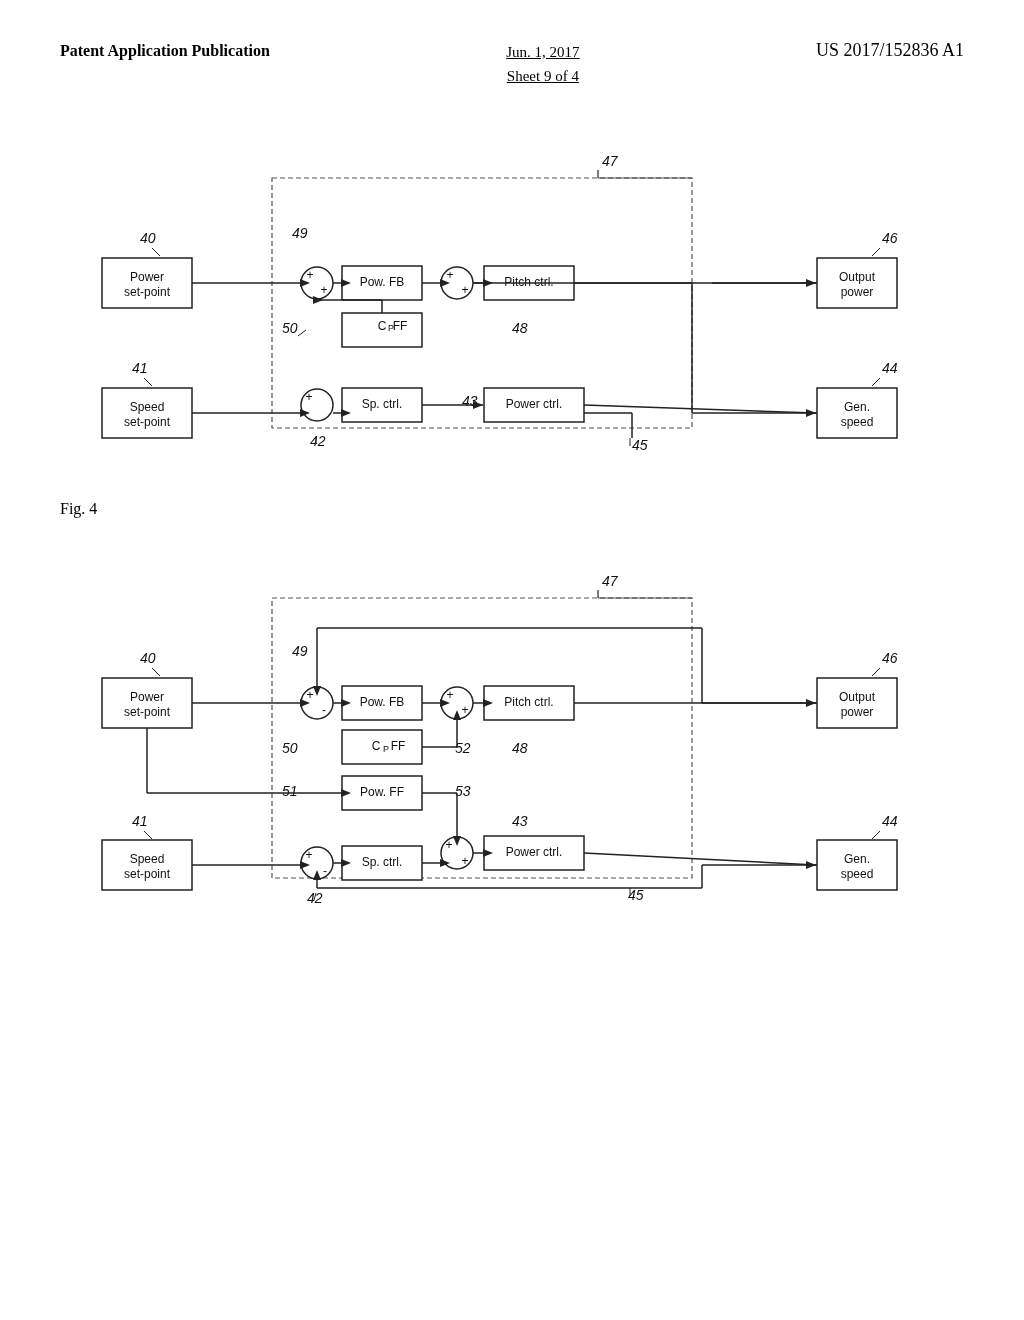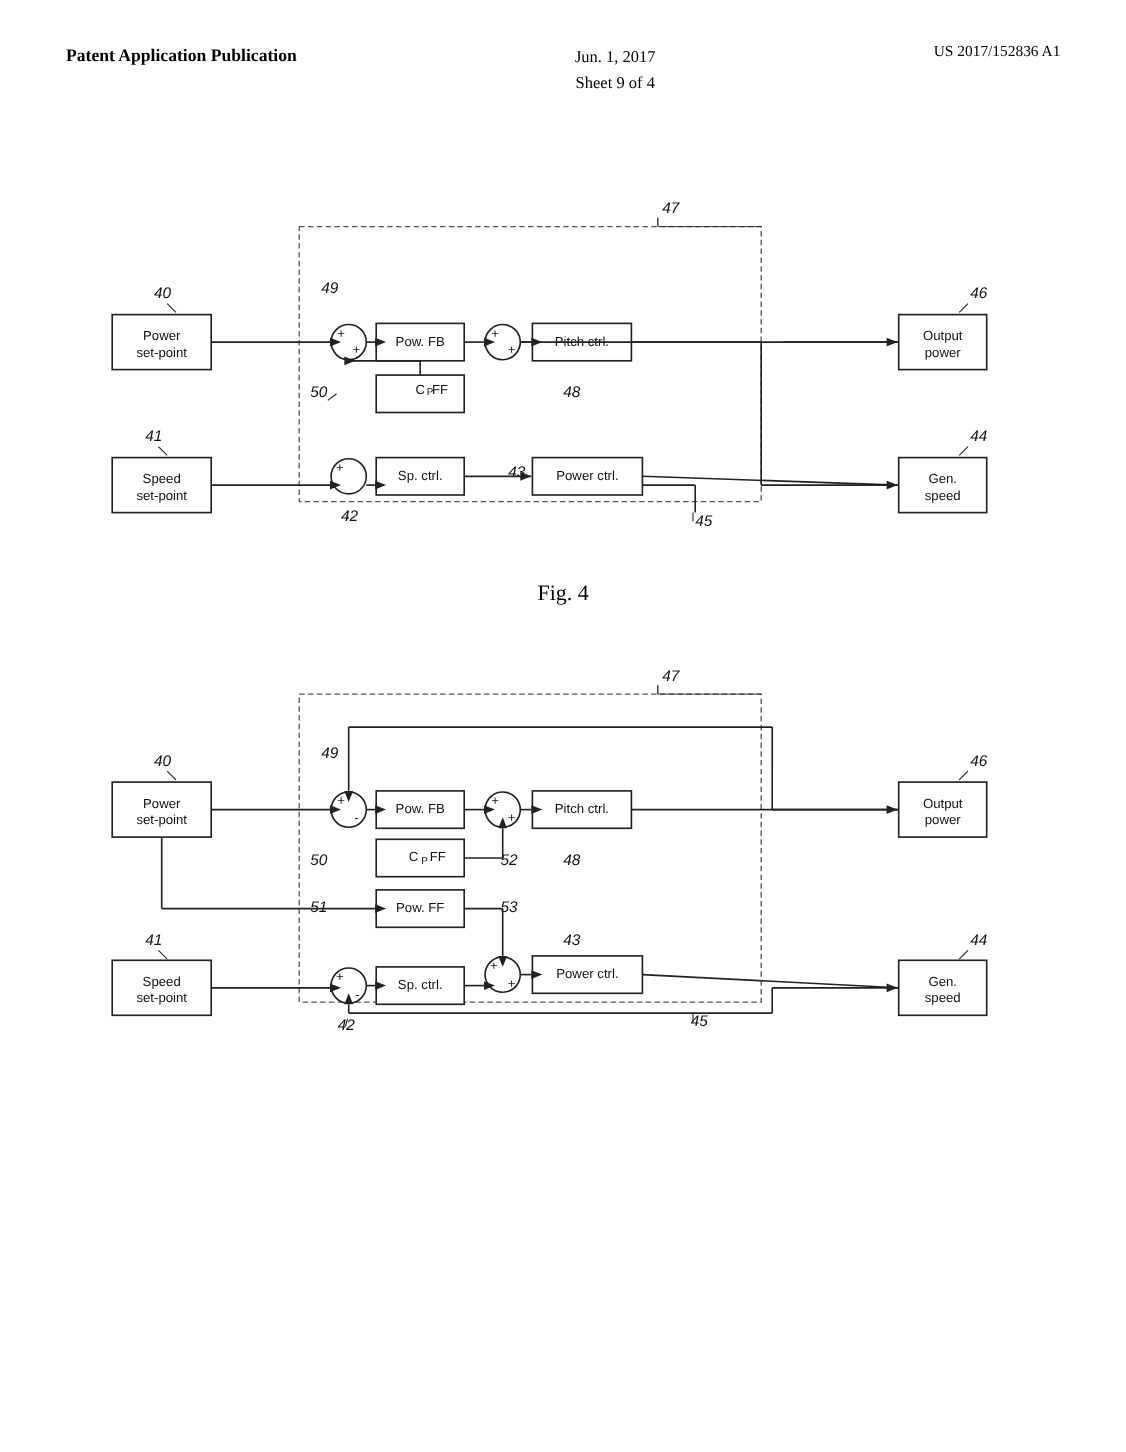--- a/index.html
+++ b/index.html
@@ -24,7 +24,7 @@
       display: flex;
       justify-content: space-between;
       align-items: flex-start;
-      margin-bottom: 88px;
+      margin-bottom: 60px;
       font-size: 15px;
     }
     .header-left {

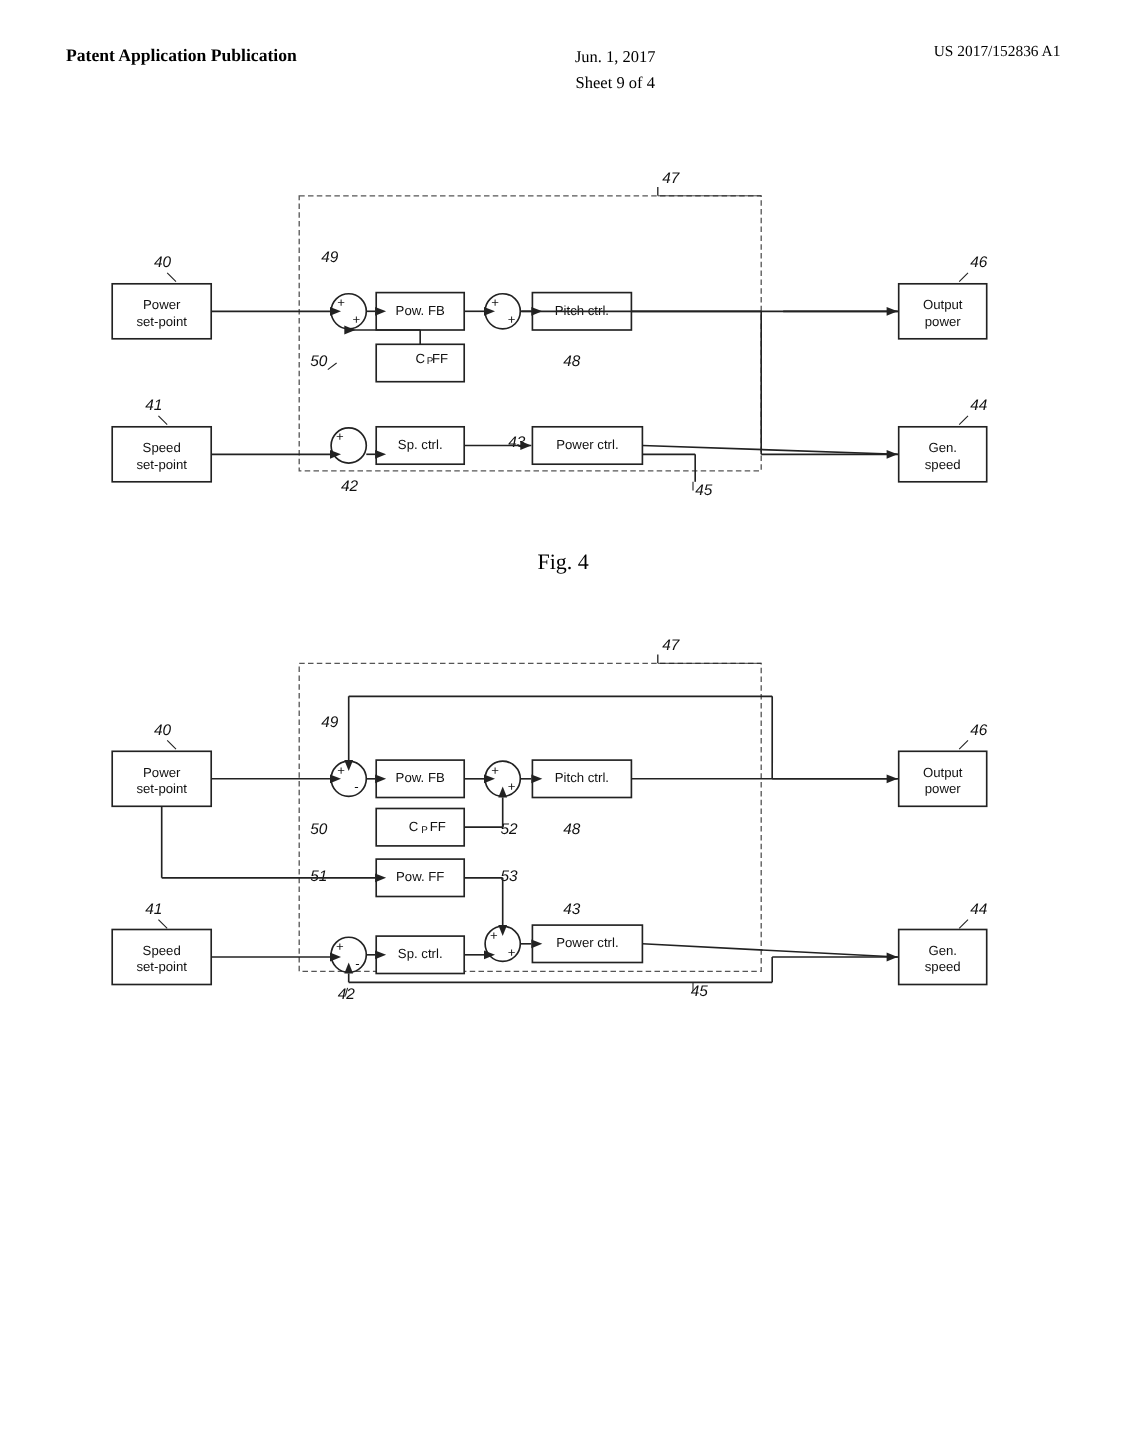--- a/index.html
+++ b/index.html
@@ -37,6 +37,7 @@
       text-align: center;
       font-size: 15px;
       line-height: 1.6;
+      text-decoration: underline;
     }
     .header-right {
       font-size: 14px;

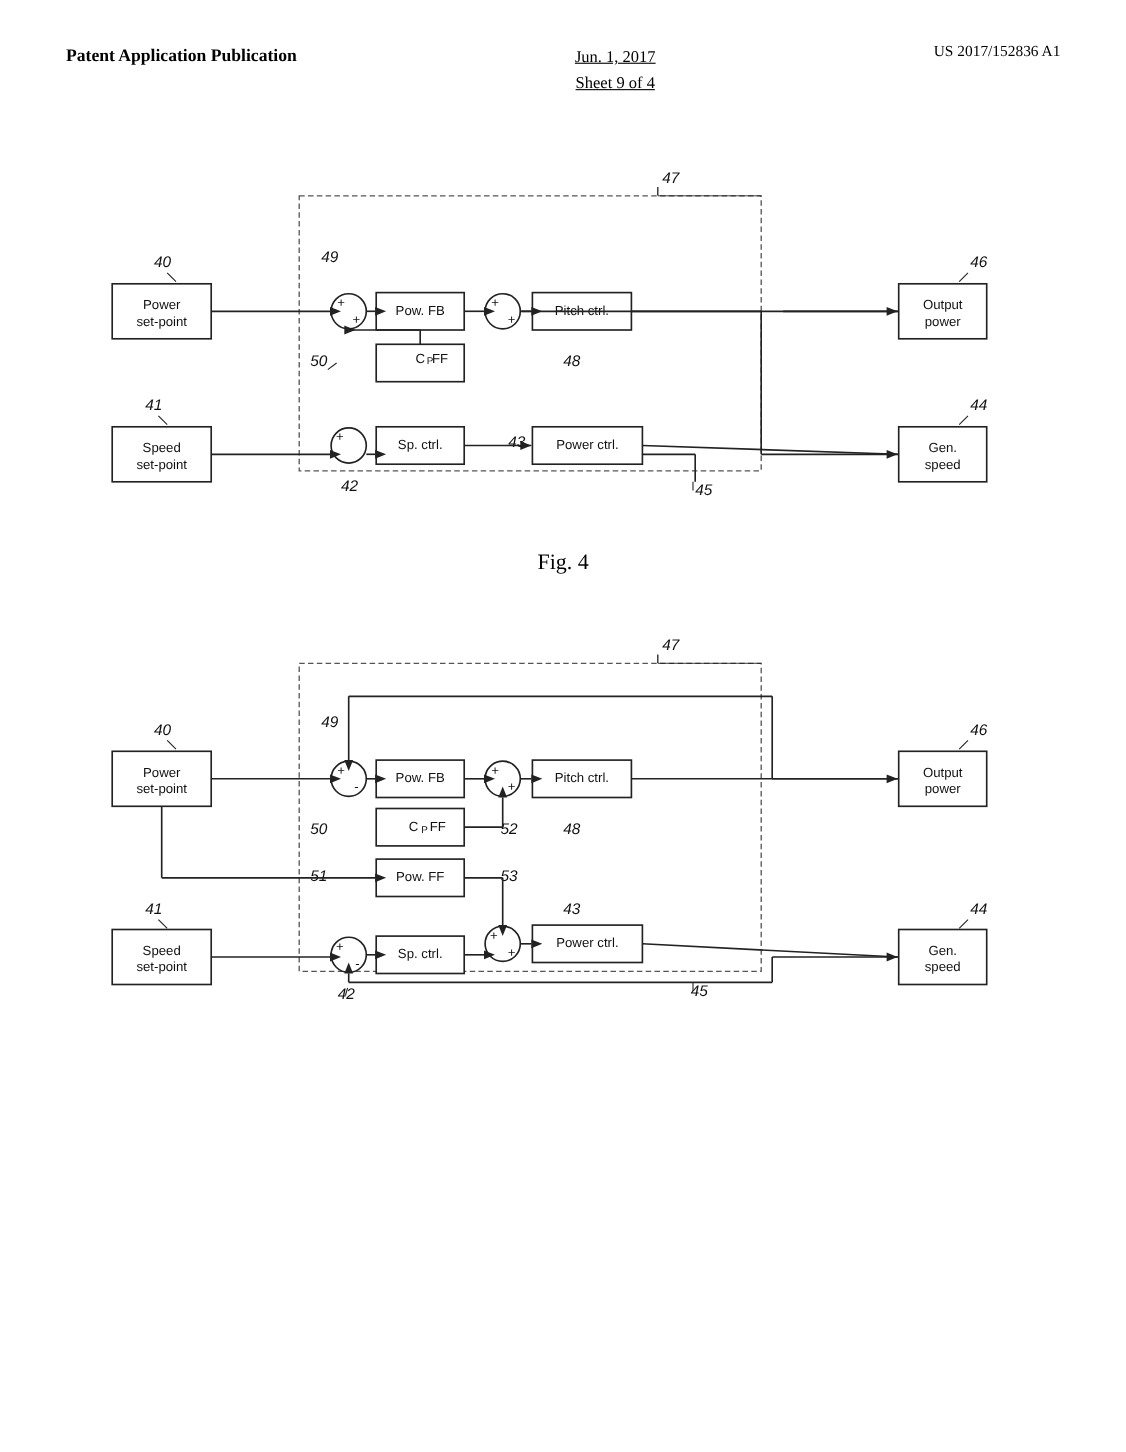--- a/index.html
+++ b/index.html
@@ -40,7 +40,7 @@
       text-decoration: underline;
     }
     .header-right {
-      font-size: 14px;
+      font-size: 18px;
       text-align: left;
     }
 

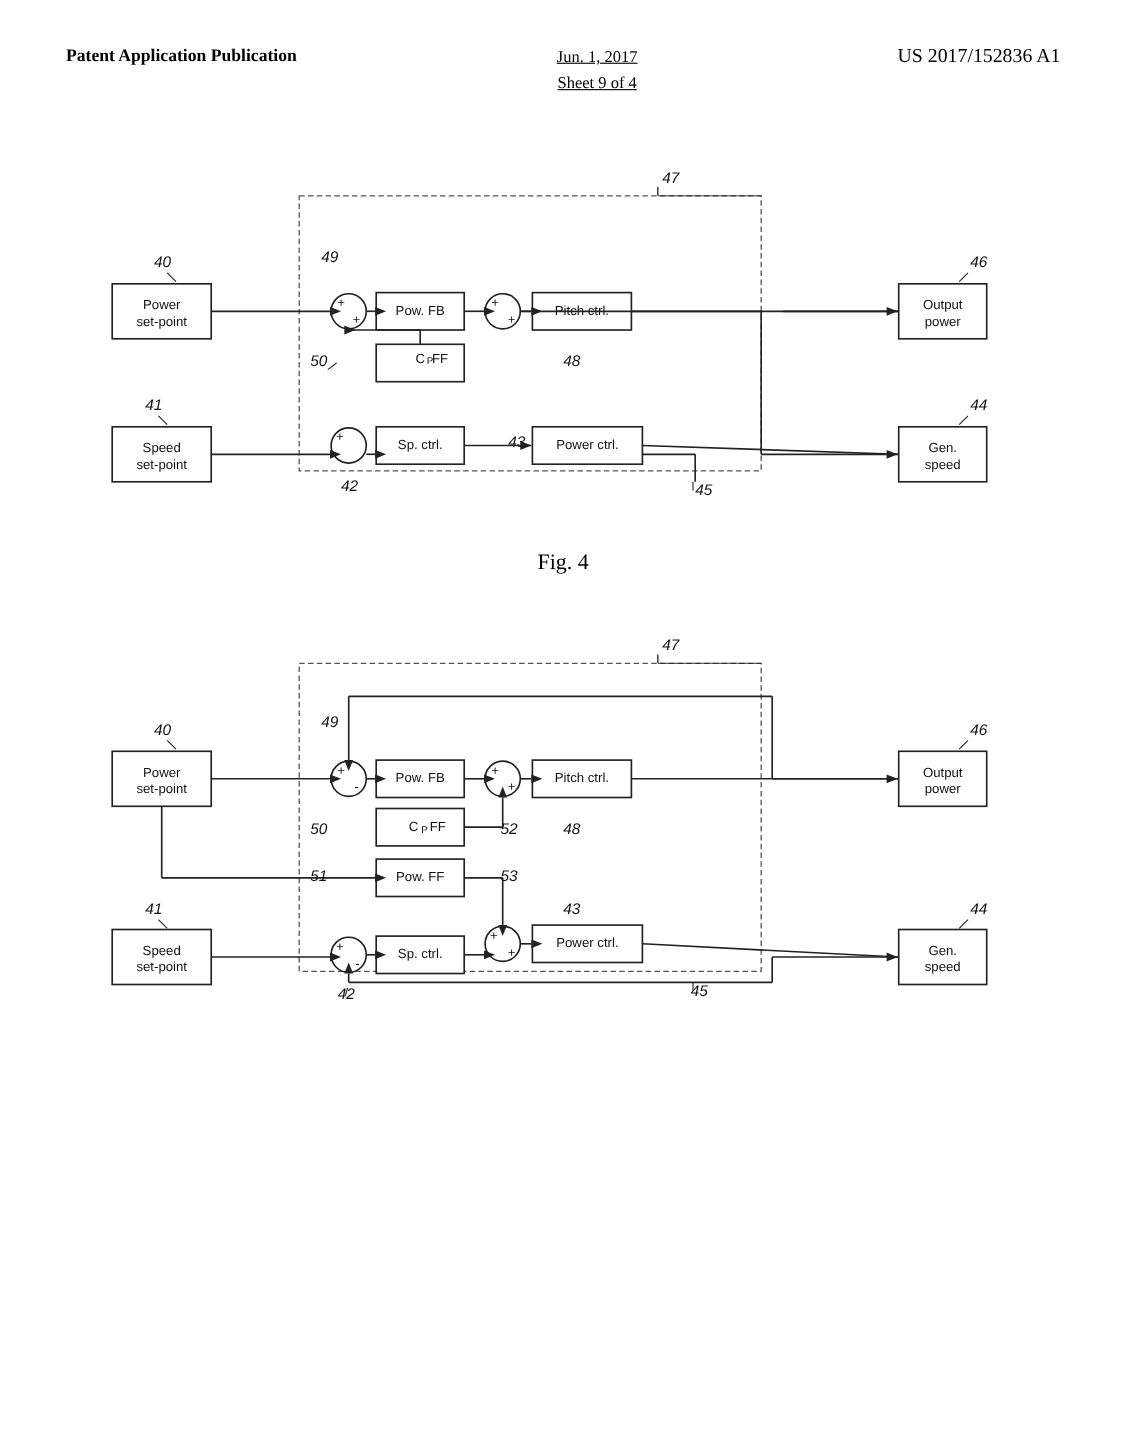--- a/index.html
+++ b/index.html
@@ -50,8 +50,8 @@
     }
 
     .fig-label {
-      text-align: center;
-      font-size: 20px;
+      text-align: left;
+      font-size: 16px;
       margin-top: 12px;
     }
 

